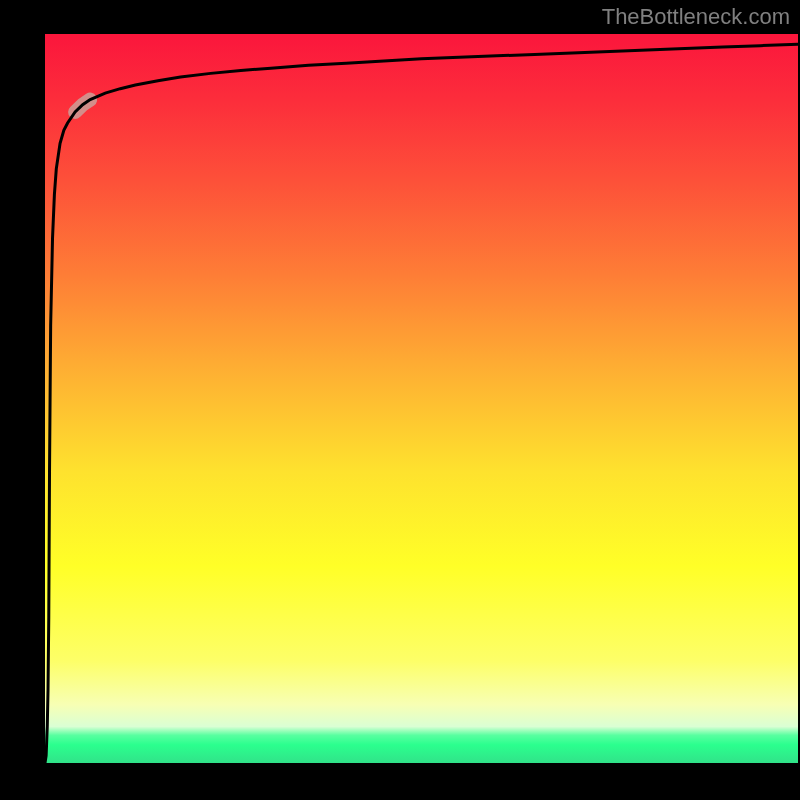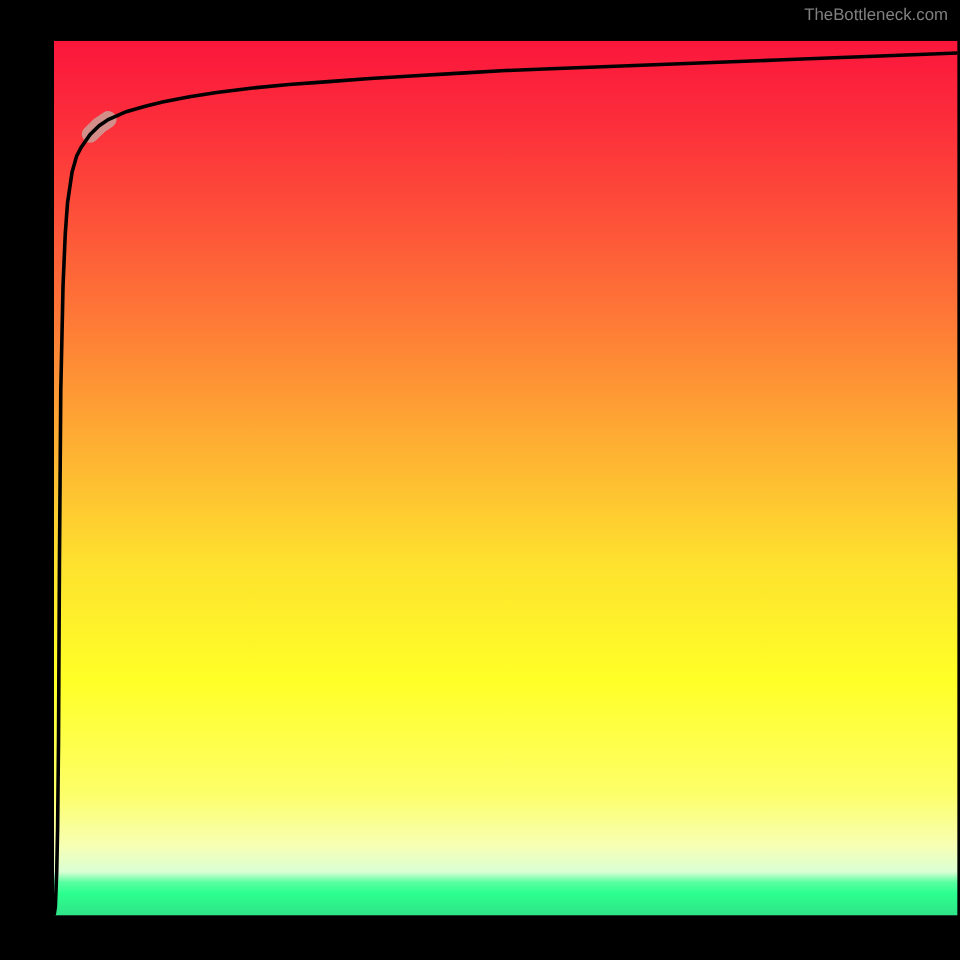--- a/index.html
+++ b/index.html
@@ -21,7 +21,7 @@
   top: 4px;
   right: 10px;
   color: #808080;
-  font-size: 14px;
+  font-size: 22px;
   font-weight: 400;
 }
 svg.plot {

